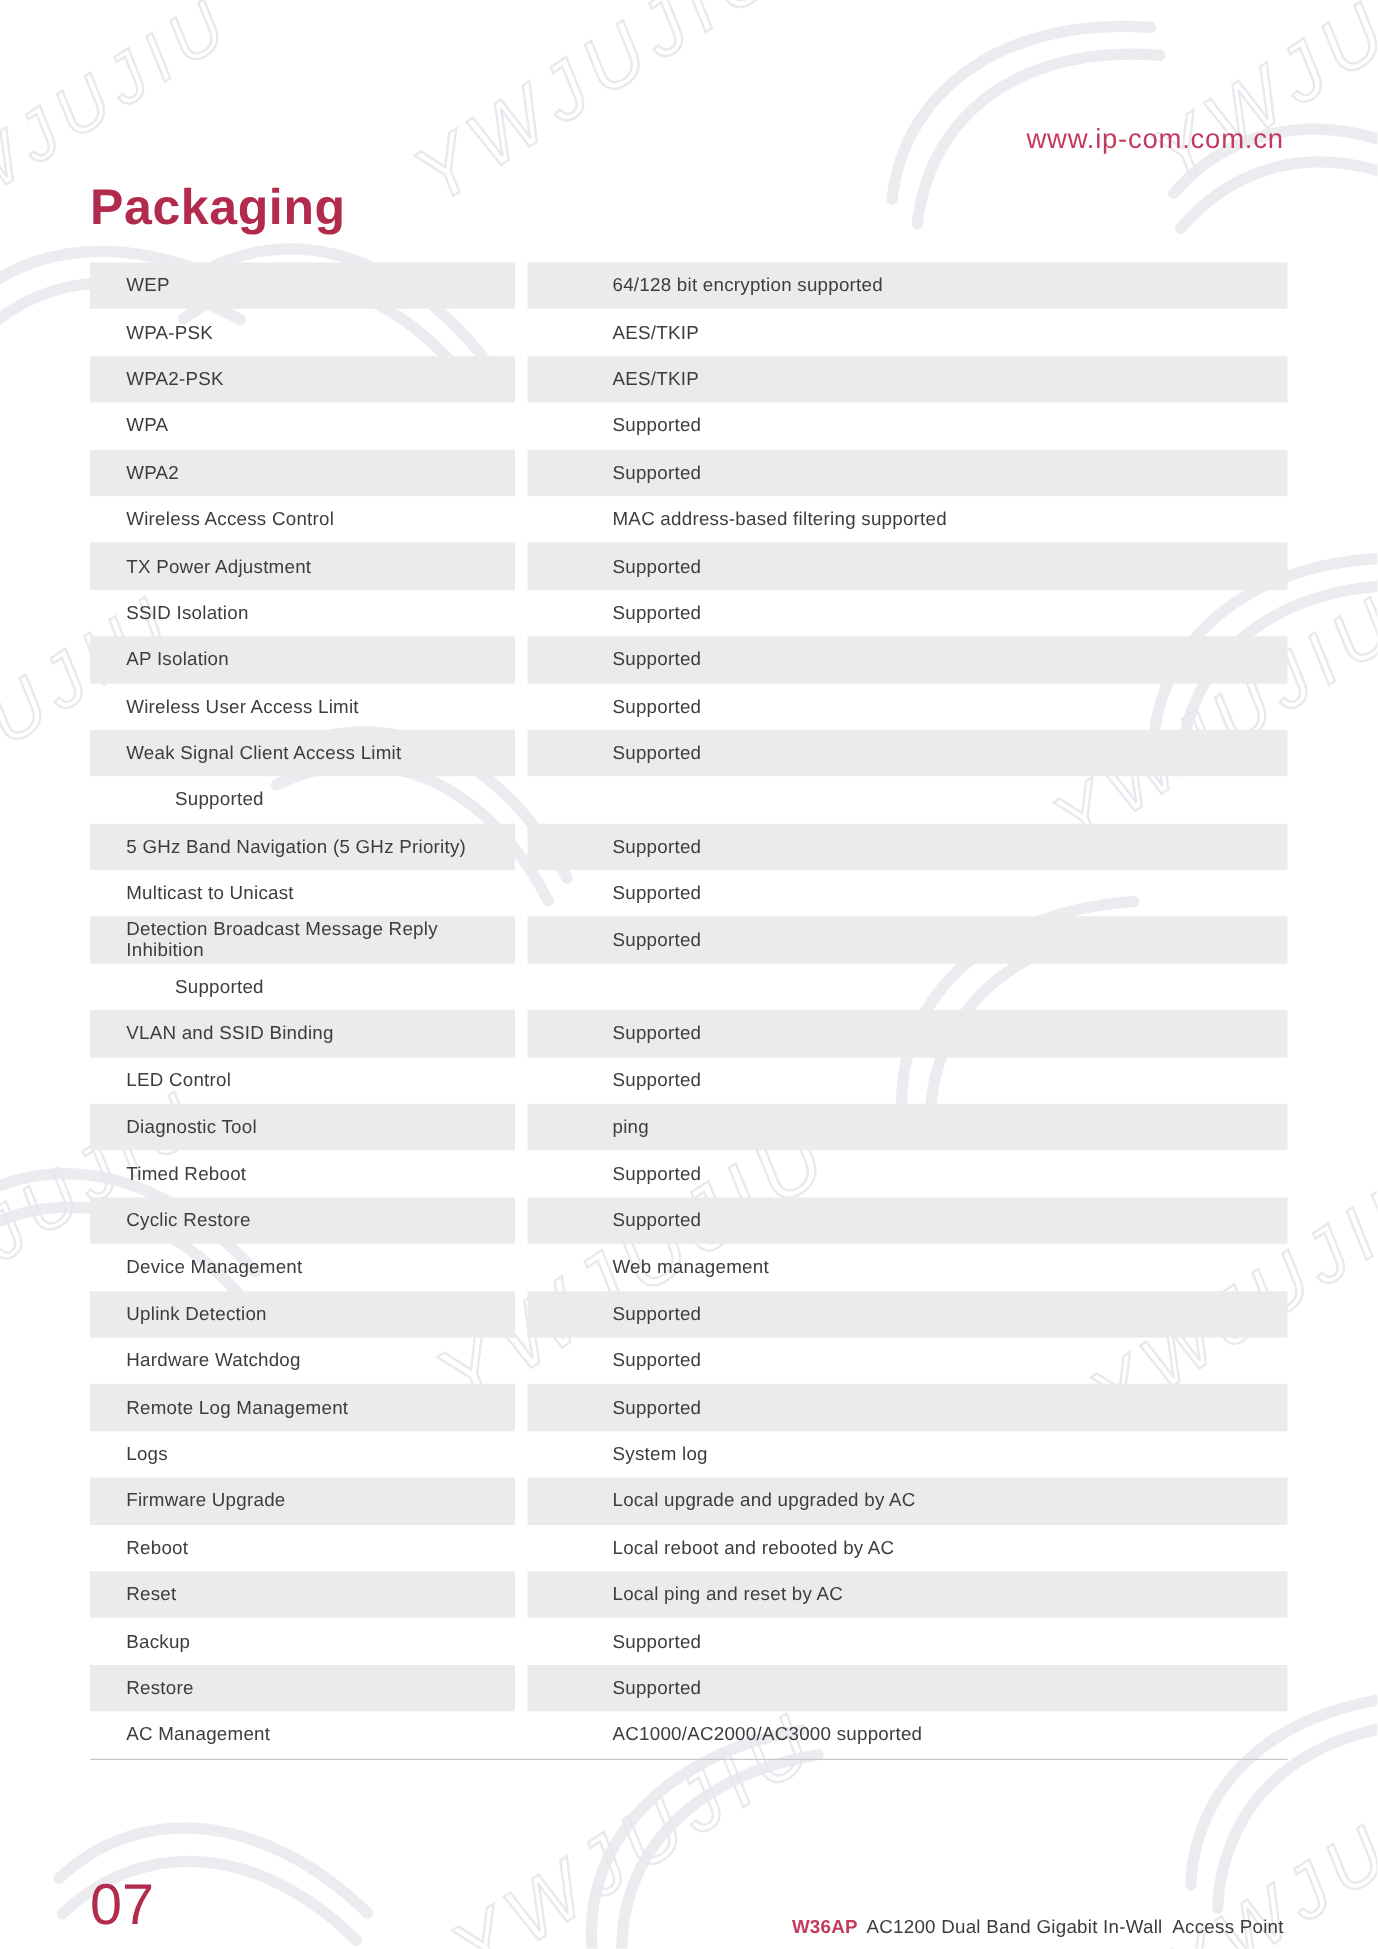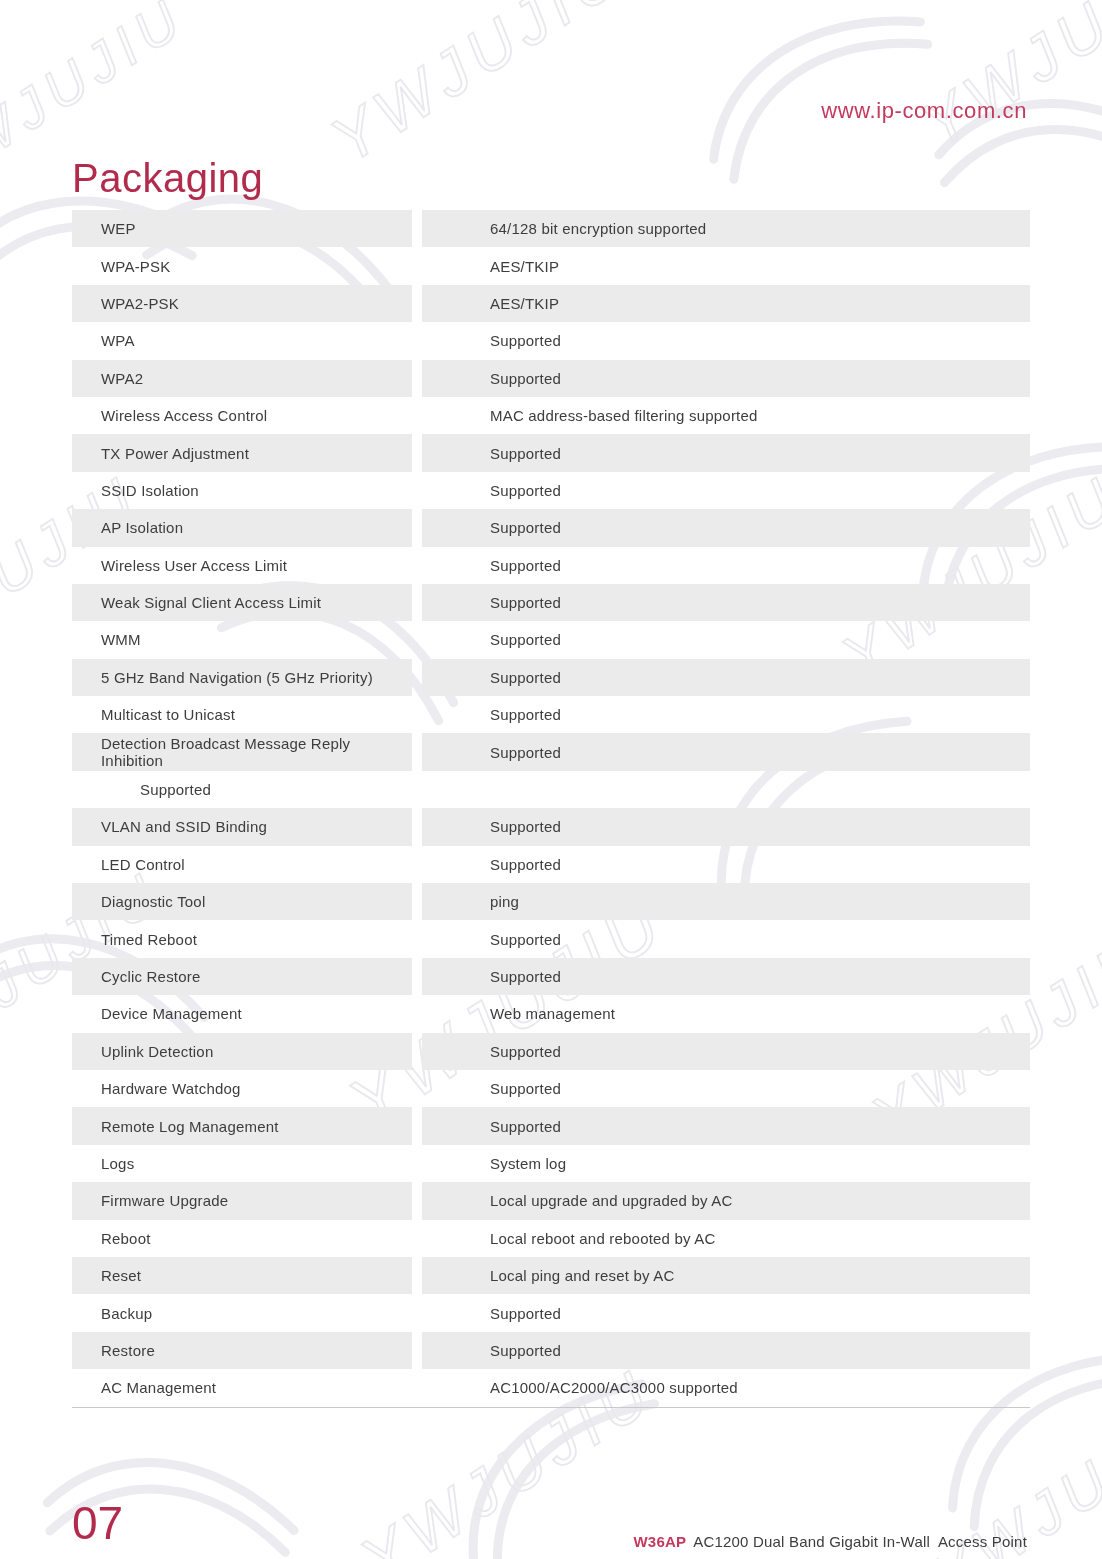--- a/index.html
+++ b/index.html
@@ -36,8 +36,8 @@
     text-decoration:none;
   }
   .page-title{
-    position:absolute;top:156px;left:72px;
-    font-size:40px;font-weight:400;letter-spacing:0.5px;
+    position:absolute;top:144px;left:72px;
+    font-size:40px;font-weight:700;letter-spacing:0.5px;
     color:var(--accent,#b22b4d);
     margin:0;
   }

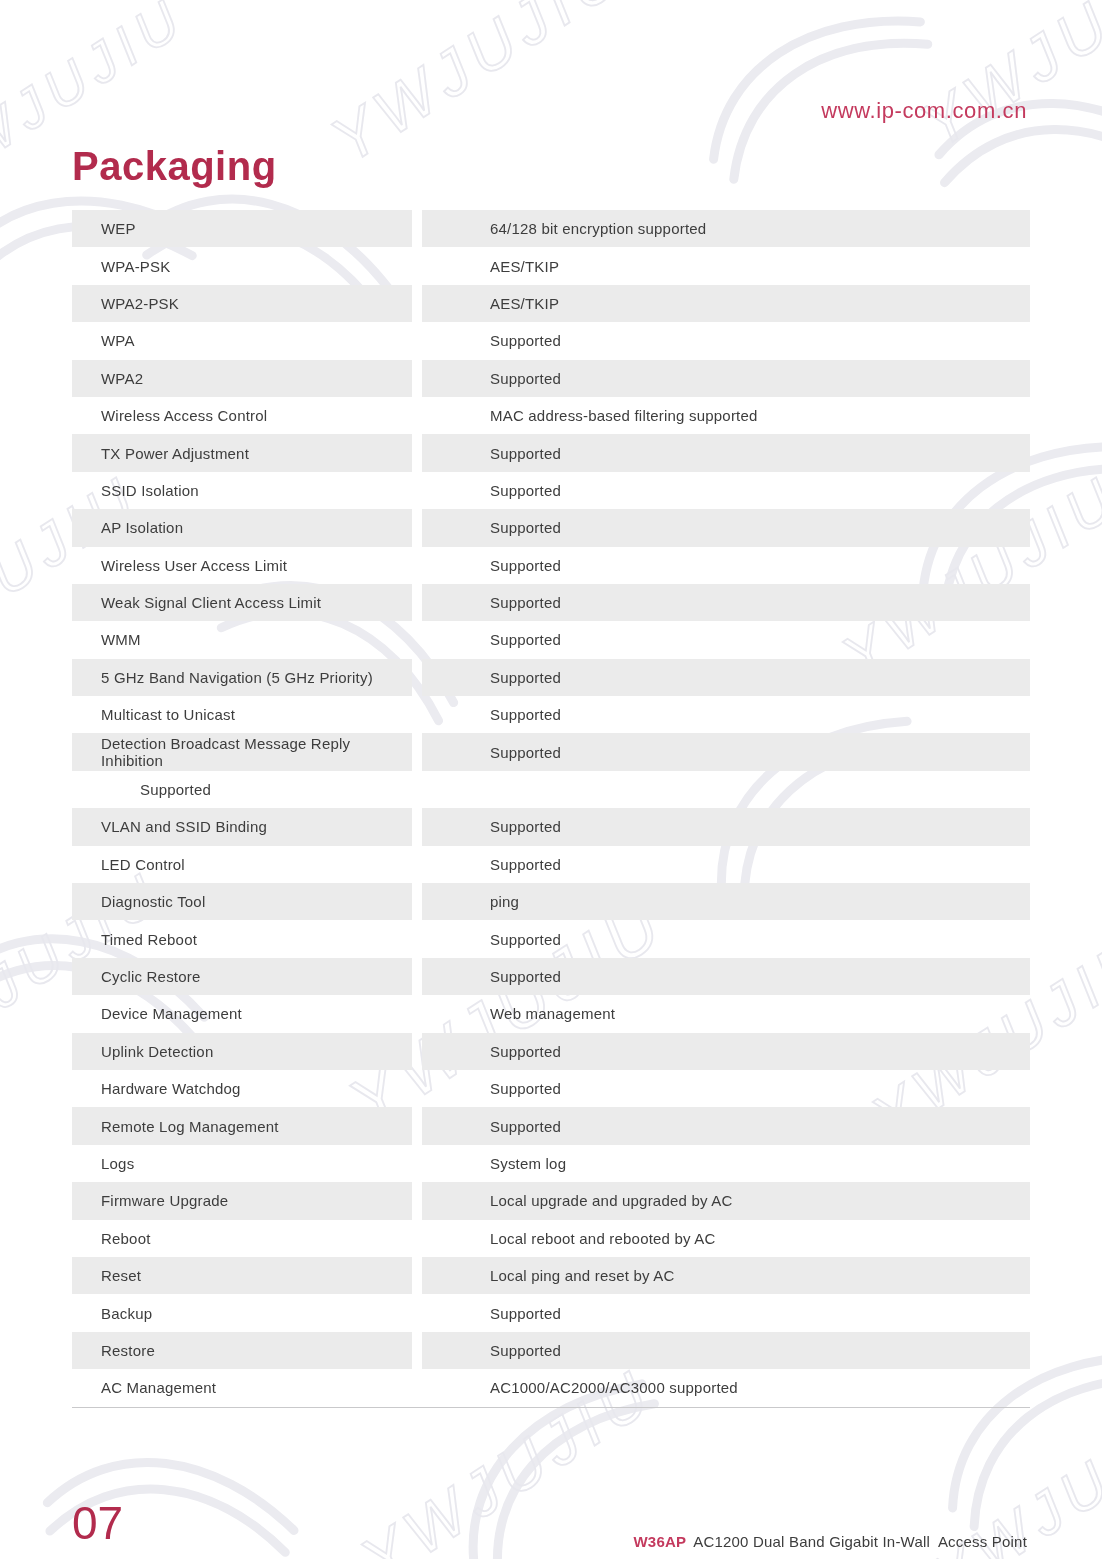--- a/index.html
+++ b/index.html
@@ -190,7 +190,6 @@
           <div class="cell value-cell">Supported</div>
         </div>
         <div class="spec-row plain">
-          <div class="cell label-cell">WMM</div>
           <div class="cell value-cell">Supported</div>
         </div>
         <div class="spec-row shaded">

